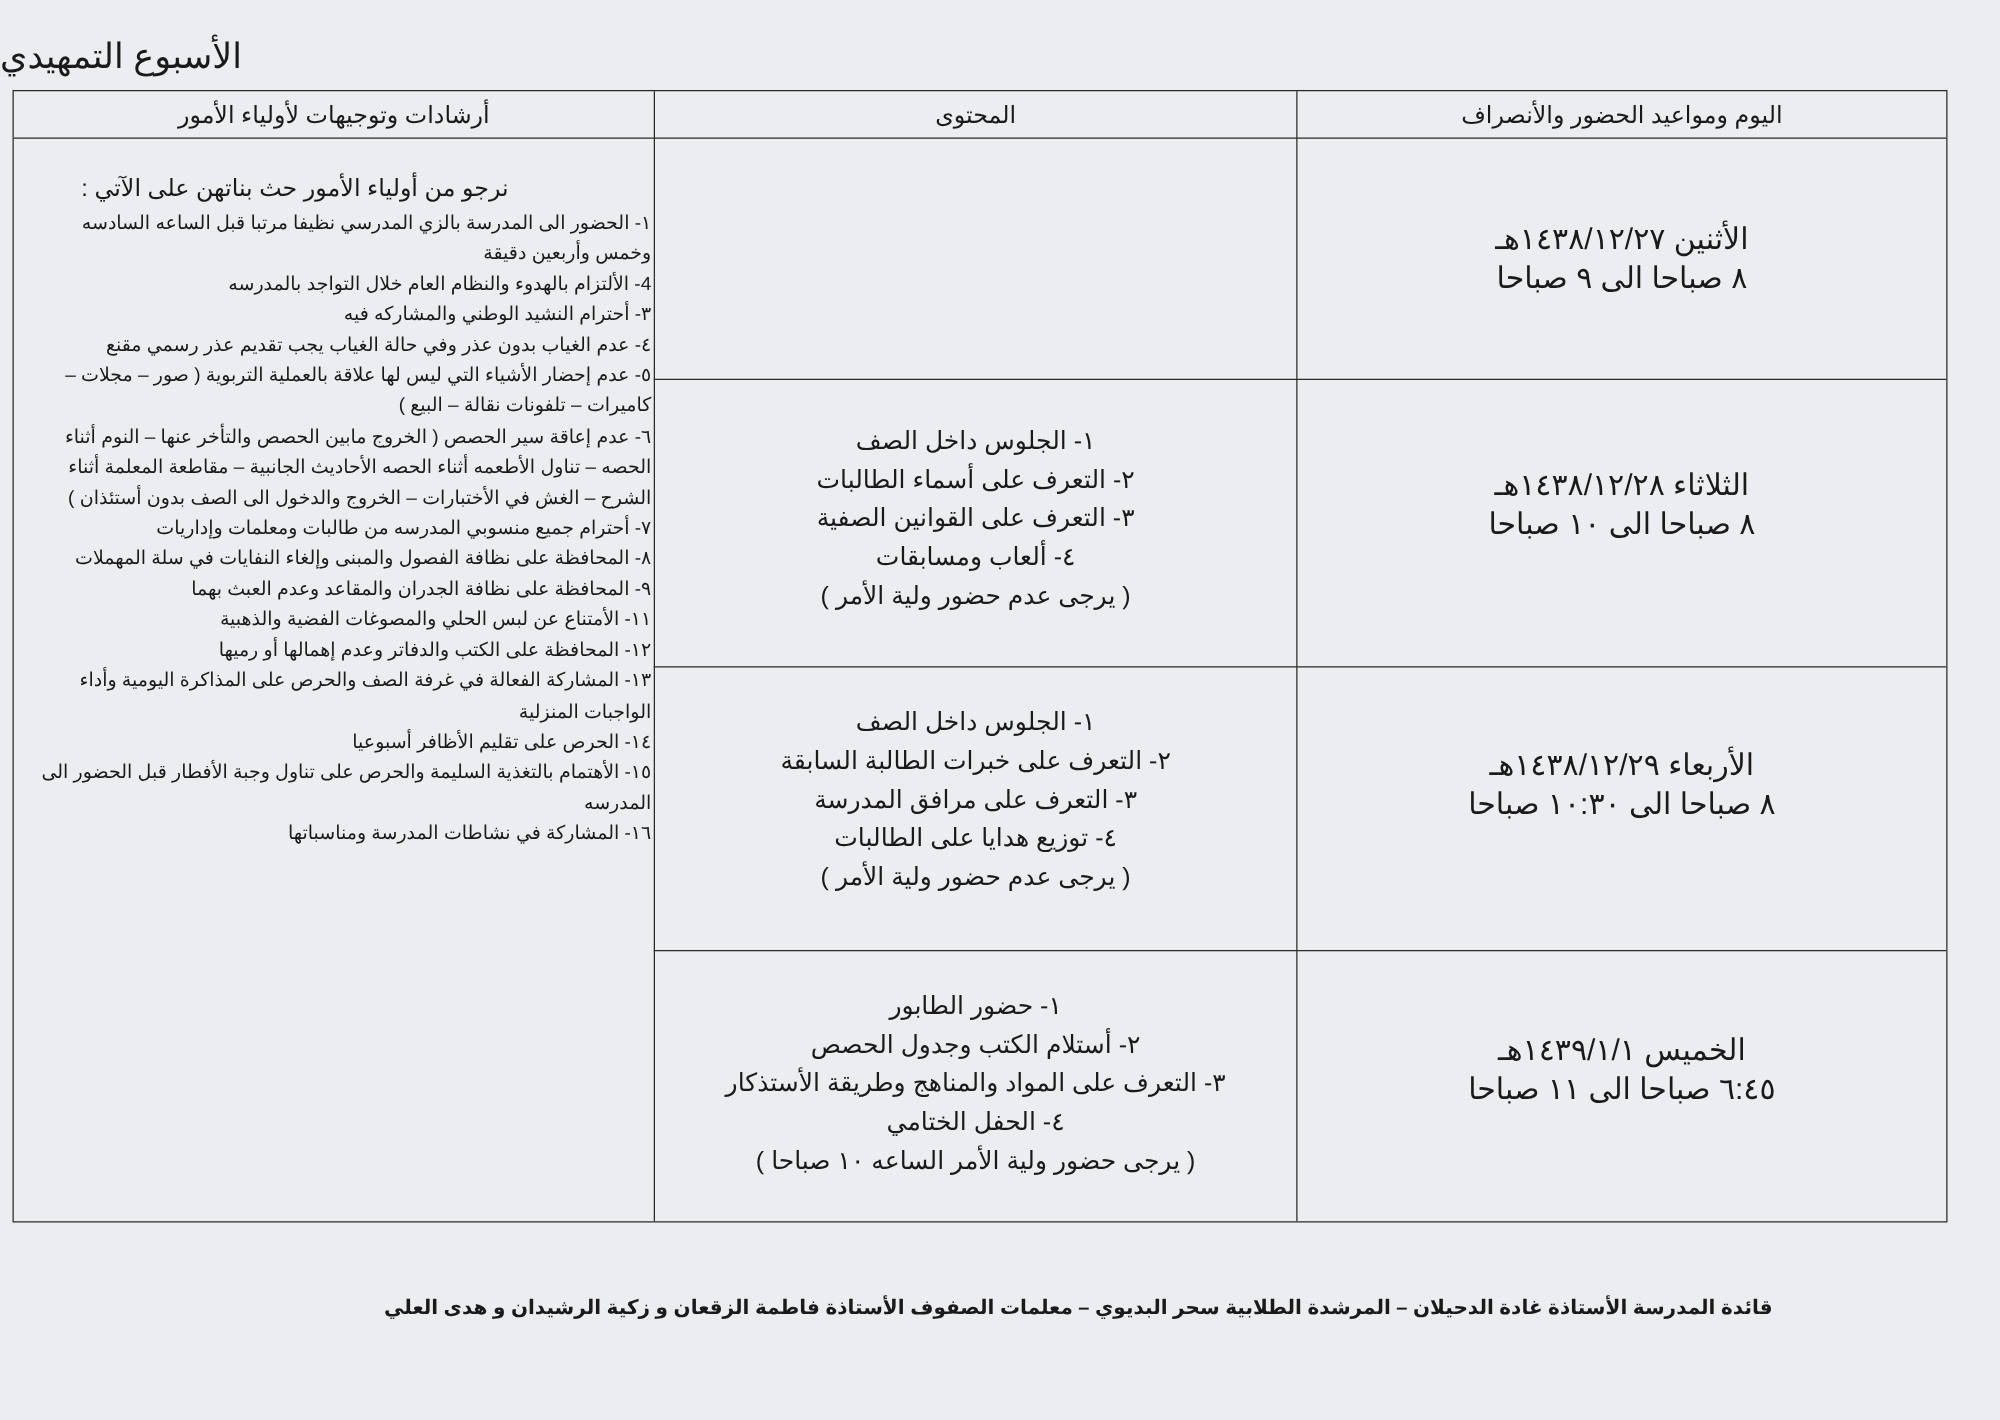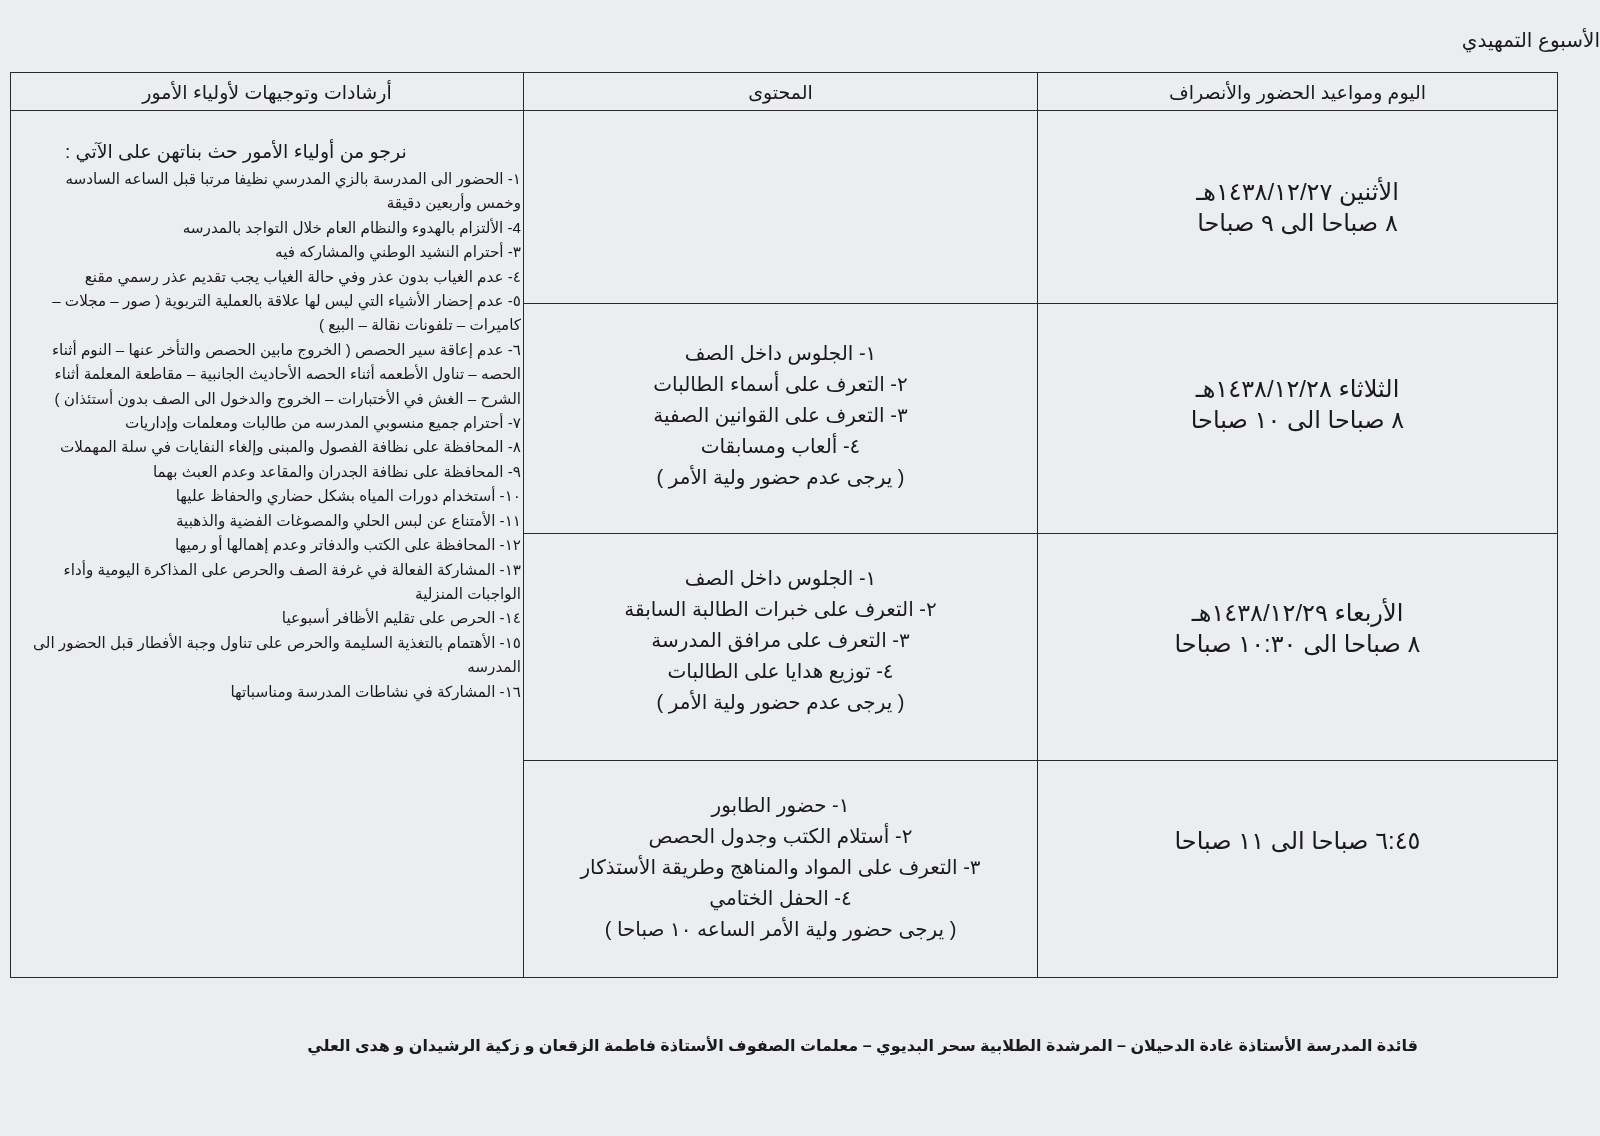--- a/index.html
+++ b/index.html
@@ -12,7 +12,7 @@
   }
   .page-title {
     position: absolute; top: 28px; left: 0; width: 1600px;
-    text-align: right; font-size: 20px; direction: rtl;
+    text-align: left; font-size: 28px; direction: rtl;
   }
   .sched-table {
     position: absolute; left: 10px; top: 72px;

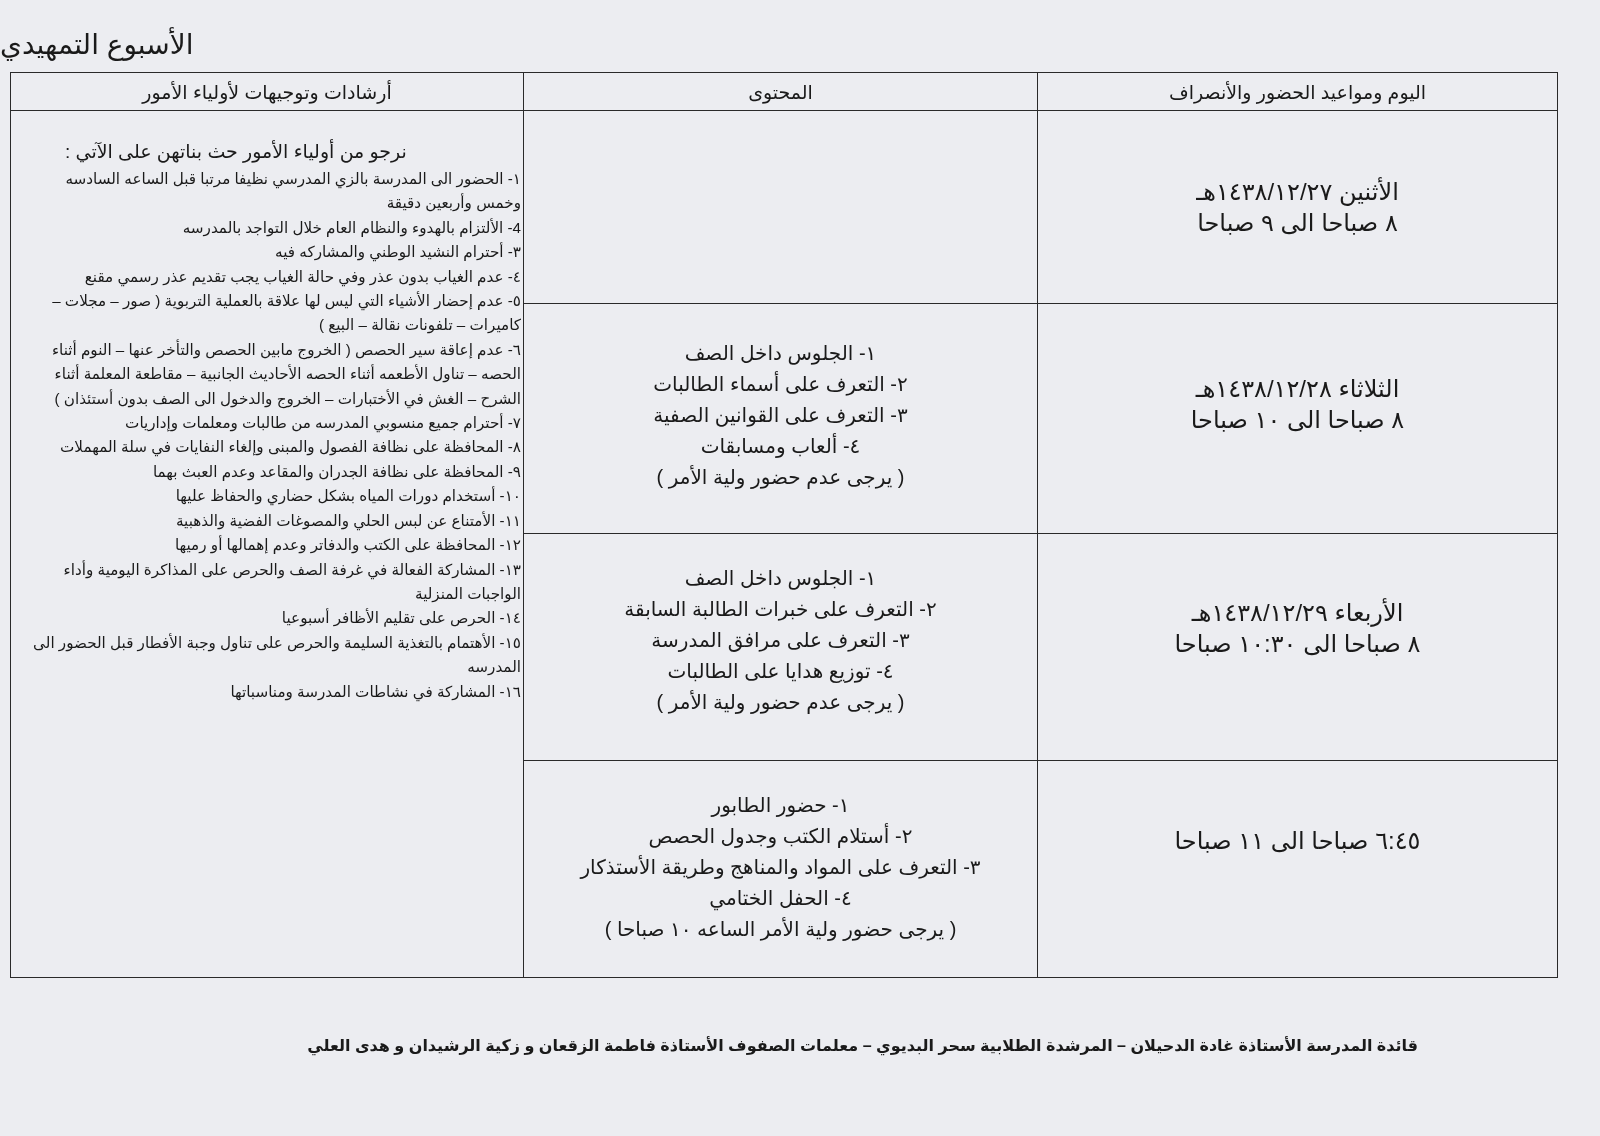--- a/index.html
+++ b/index.html
@@ -114,7 +114,6 @@
     <span class="item">٧- أحترام جميع منسوبي المدرسه من طالبات ومعلمات وإداريات</span>
     <span class="item">٨- المحافظة على نظافة الفصول والمبنى وإلغاء النفايات في سلة المهملات</span>
     <span class="item">٩- المحافظة على نظافة الجدران والمقاعد وعدم العبث بهما</span>
-    <span class="item">١٠- أستخدام دورات المياه بشكل حضاري والحفاظ عليها</span>
     <span class="item">١١- الأمتناع عن لبس الحلي والمصوغات الفضية والذهبية</span>
     <span class="item">١٢- المحافظة على الكتب والدفاتر وعدم إهمالها أو رميها</span>
     <span class="item">١٣- المشاركة الفعالة في غرفة الصف والحرص على المذاكرة اليومية وأداء الواجبات المنزلية</span>

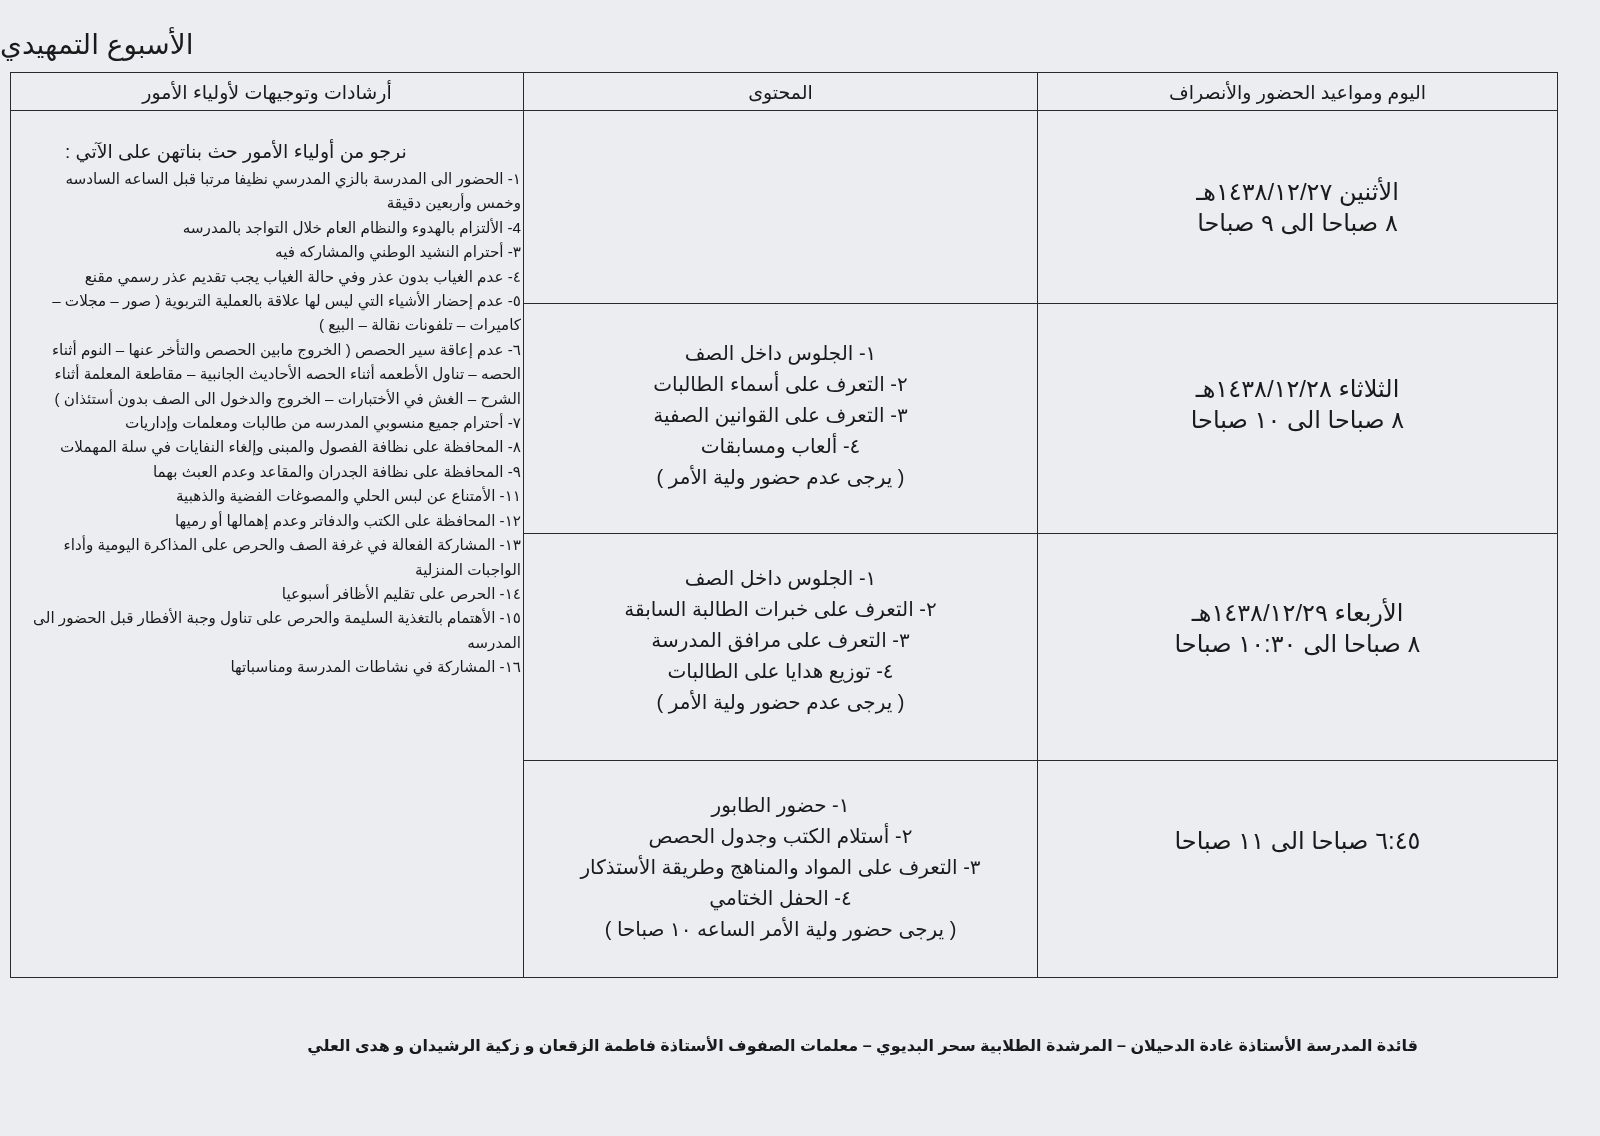--- a/index.html
+++ b/index.html
@@ -93,6 +93,7 @@
   </div>
 
   <div class="cell day-cell" style="left:1027px;width:519px;top:752px">
+    <div>الخميس ١٤٣٩/١/١هـ</div>
     <div>٦:٤٥ صباحا الى ١١ صباحا</div>
   </div>
   <div class="cell" style="left:513px;width:513px;top:717px">

